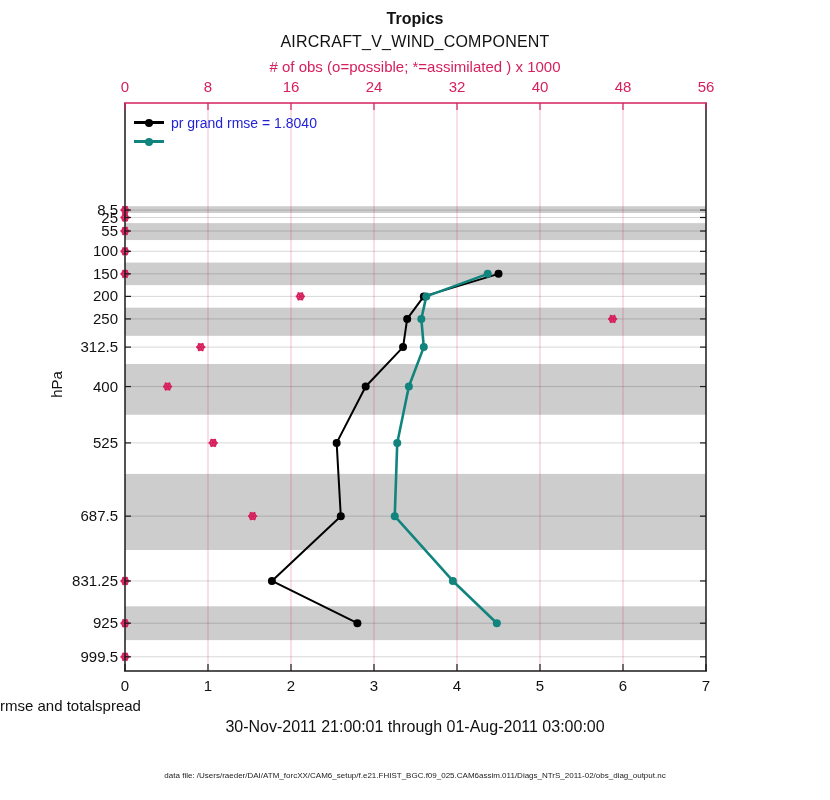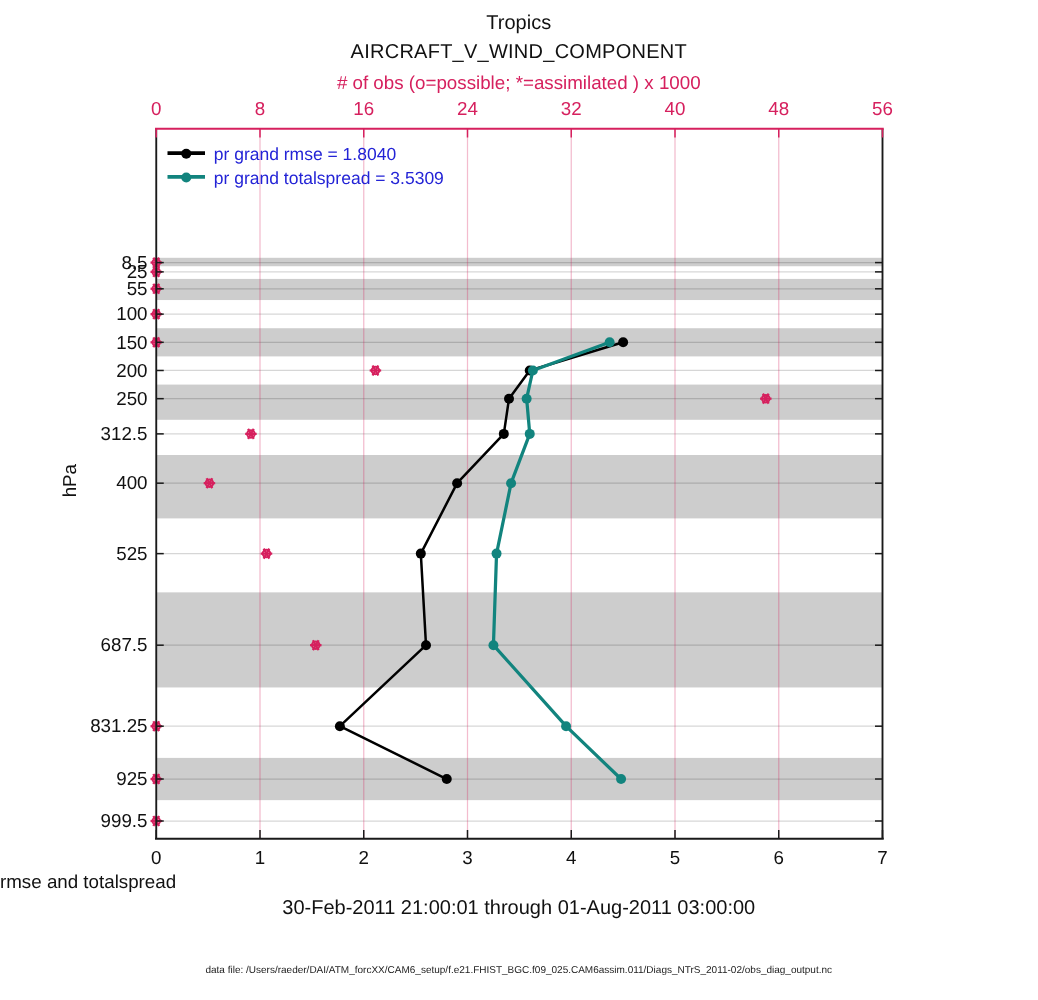--- a/index.html
+++ b/index.html
@@ -5,7 +5,7 @@
   html,body{margin:0;padding:0;background:#ffffff;}
   body{width:830px;height:800px;position:relative;font-family:"Liberation Sans",sans-serif;color:#111;overflow:hidden;}
   .abs{position:absolute;}
-  .title{top:10px;left:0;right:0;text-align:center;font-size:16px;font-weight:normal;}
+  .title{top:10px;left:0;right:0;text-align:center;font-size:16px;font-weight:bold;}
   .subtitle{top:33px;left:0;right:0;text-align:center;font-size:16px;font-weight:normal;letter-spacing:.2px;}
   .obslabel{top:58px;left:0;right:0;text-align:center;font-size:15px;color:var(--obs,#d6205e);}
   #plot{position:absolute;left:0;top:0;}

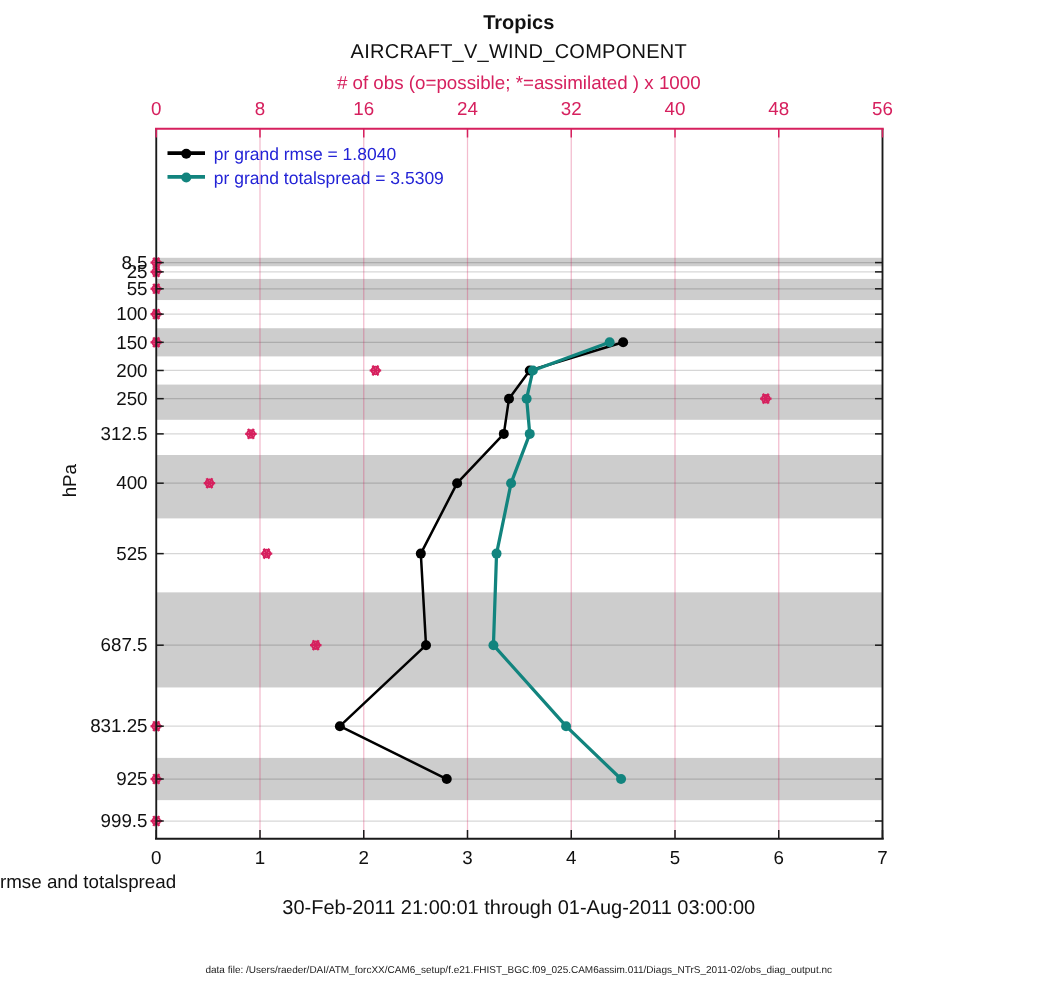--- a/index.html
+++ b/index.html
@@ -216,7 +216,6 @@
   </div>
   <div class="lrow">
     <span class="sw" id="sw1" style="background: rgb(18, 132, 126);"></span>
-    <span>pr grand totalspread = 3.5309</span>
   </div>
 </div>
 

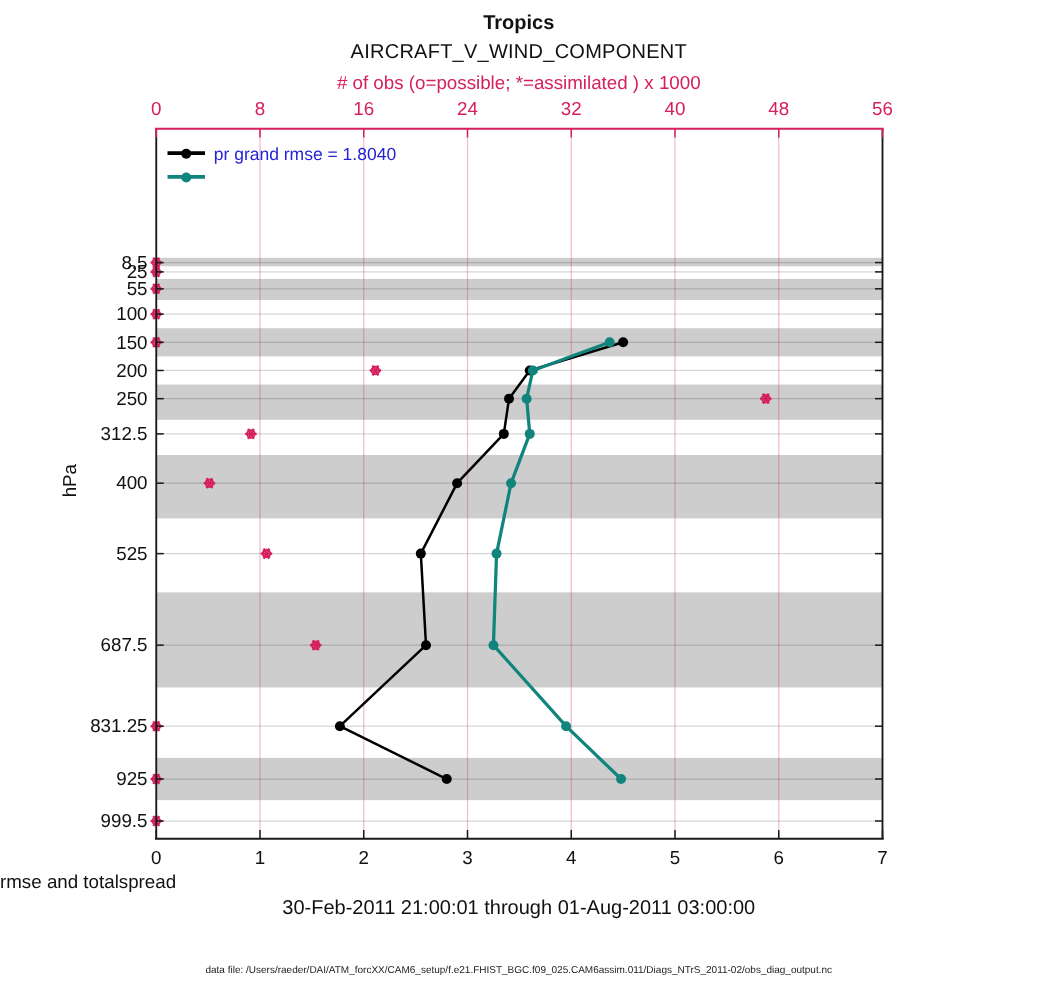--- a/index.html
+++ b/index.html
@@ -221,7 +221,7 @@
 
 <div class="abs hpa">hPa</div>
 <div class="abs xlab">rmse and totalspread</div>
-<div class="abs xlab2">30-Feb-2011 21:00:01 through 01-Aug-2011 03:00:00</div>
+<div class="abs xlab2">30-Nov-2011 21:00:01 through 01-Aug-2011 03:00:00</div>
 <div class="abs foot">data file: /Users/raeder/DAI/ATM_forcXX/CAM6_setup/f.e21.FHIST_BGC.f09_025.CAM6assim.011/Diags_NTrS_2011-02/obs_diag_output.nc</div>
 
 </body></html>

